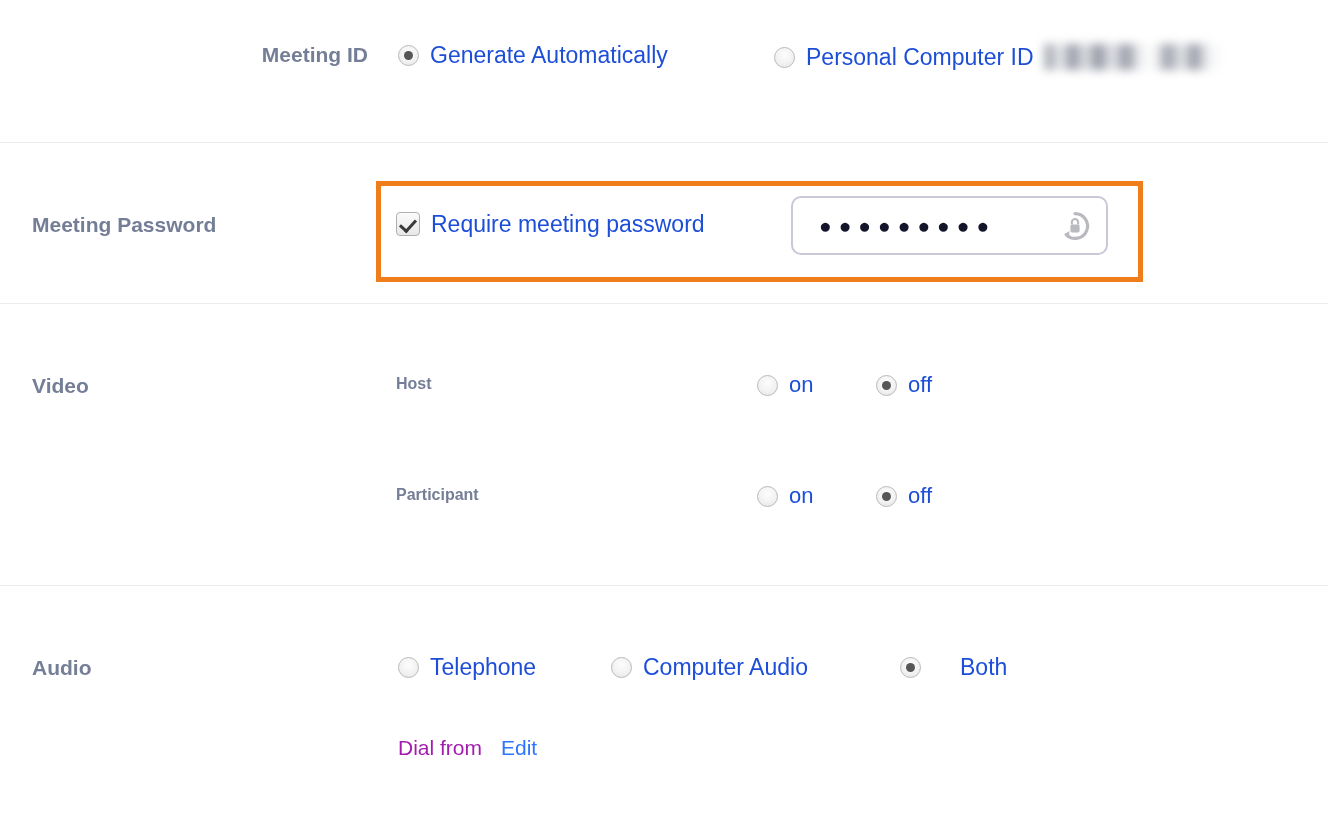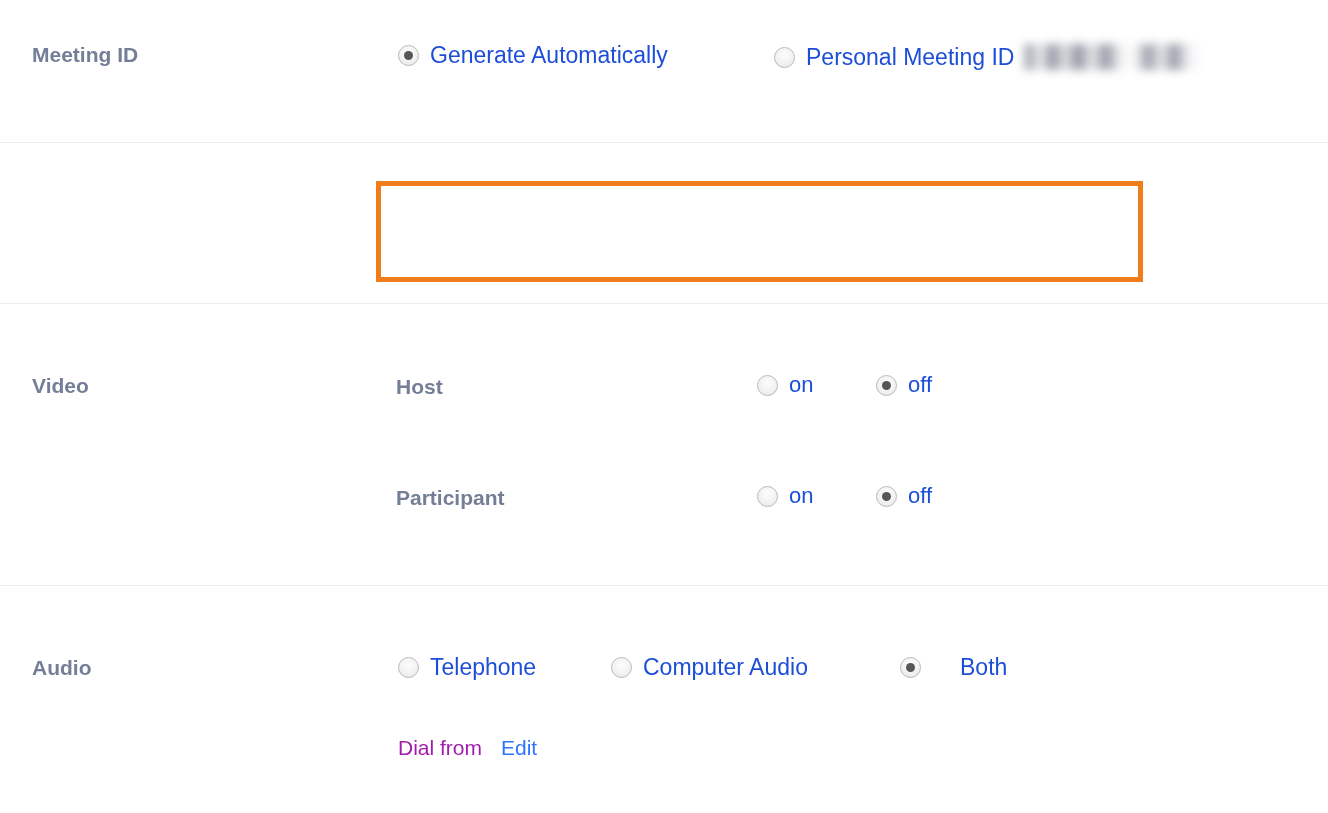--- a/index.html
+++ b/index.html
@@ -210,7 +210,7 @@
 
 <div class="settings-form">
 
-  <div class="row" style="top:44px;">
+  <div class="row" style="top:44px;text-align:right;">
     <div class="row-label">Meeting ID</div>
     <div class="row-body">
 

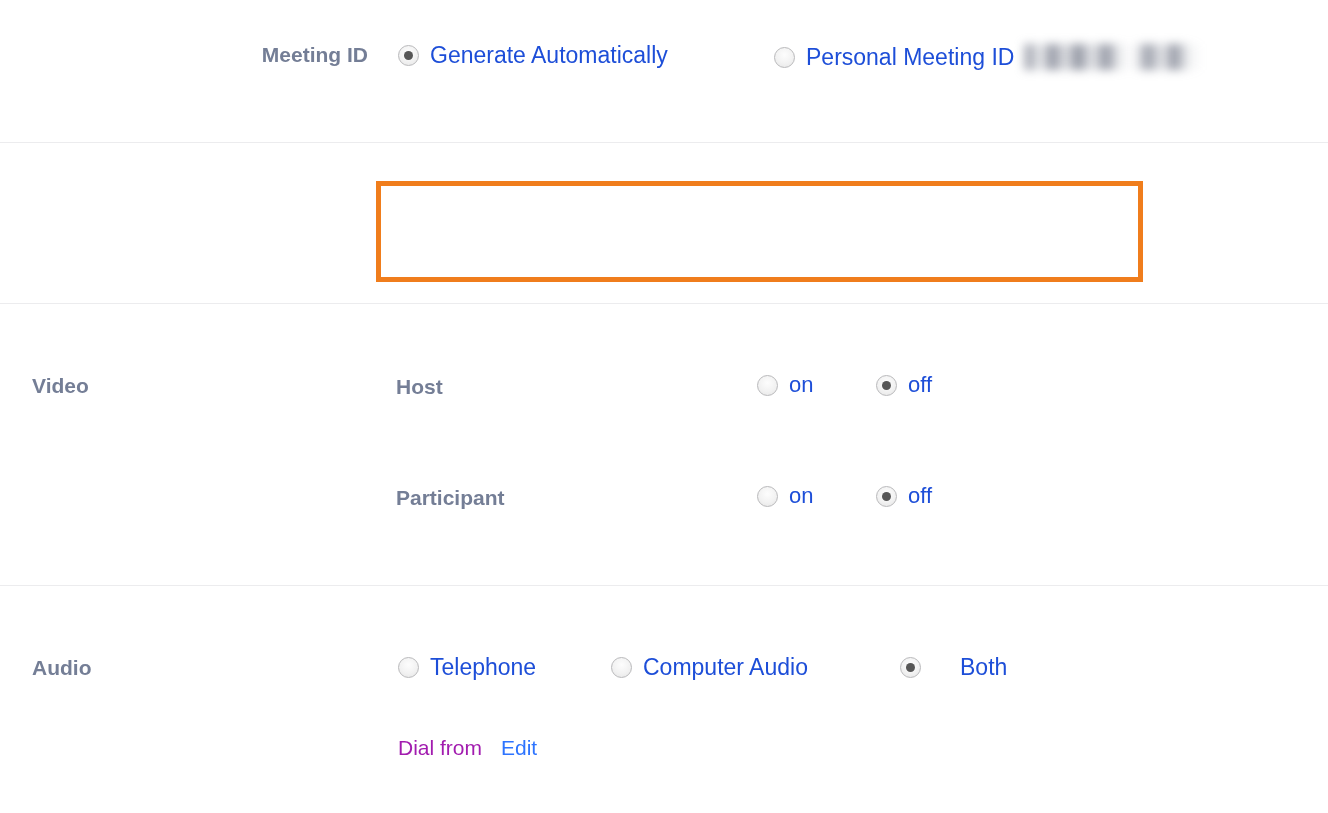--- a/index.html
+++ b/index.html
@@ -221,7 +221,7 @@
 
       <div class="opt" style="position:absolute; left:406px; top:0px;">
         <span class="radio"></span>
-        <span class="opt-label">Personal Meeting ID</span>
+        <span class="opt-label">Personal Computer ID</span>
         <span class="redacted"></span>
       </div>
 

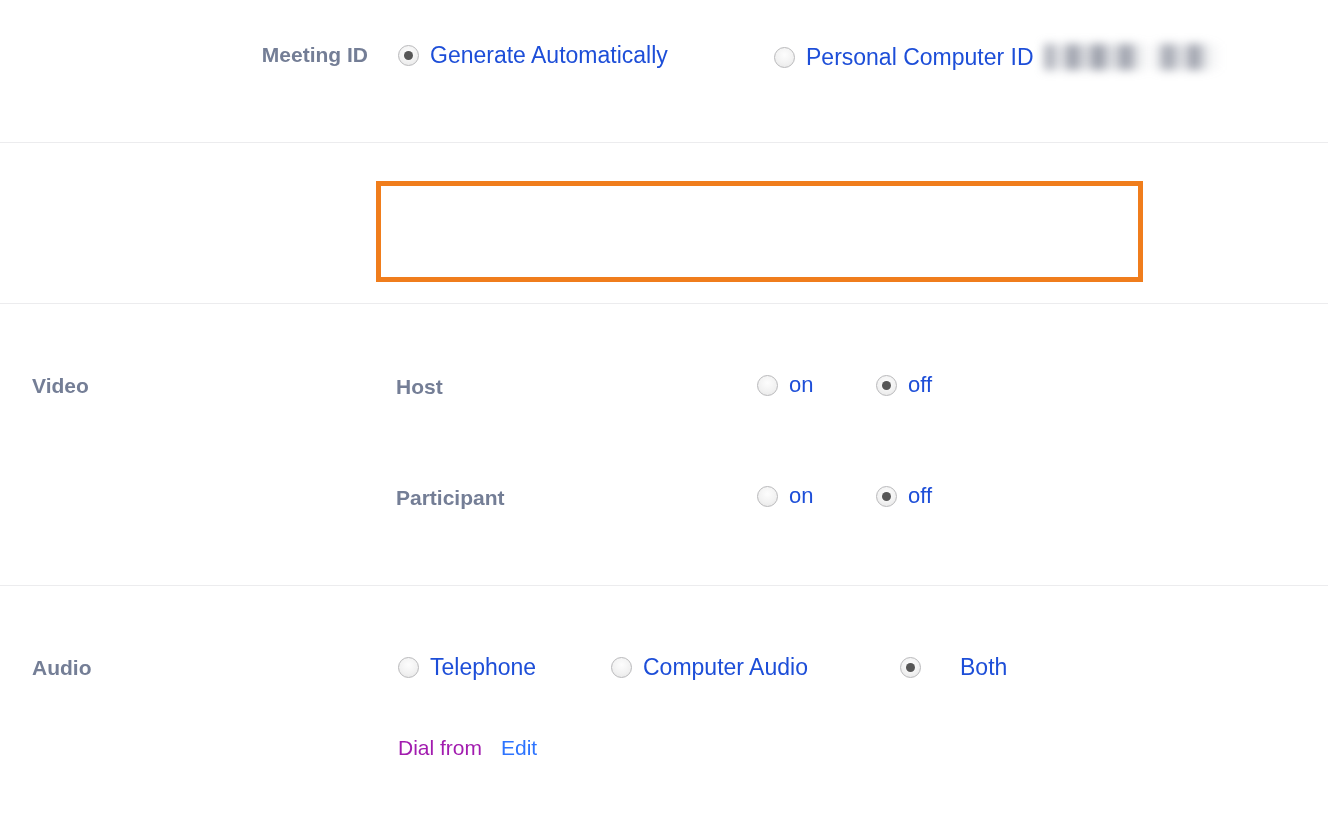--- a/index.html
+++ b/index.html
@@ -230,6 +230,29 @@
 
   <div class="divider" style="top:142px;"></div>
 
+  <div class="row" style="top:214px;">
+    <div class="row-label">Meeting Password</div>
+    <div class="row-body">
+
+      <div class="opt" style="position:absolute; left:28px; top:-2px;">
+        <span class="checkbox checked"></span>
+        <span class="opt-label">Require meeting password</span>
+      </div>
+
+      <div class="password-field" style="left:423px; top:-18px;">
+        <span class="password-dots">●●●●●●●●●</span>
+        <span class="regen-icon">
+          <svg viewBox="0 0 34 34" width="34" height="34" aria-hidden="true">
+            <path d="M17 4.6 A12.4 12.4 0 1 1 8.2 25.6" fill="none" stroke="#b6b6bd" stroke-width="3.2" stroke-linecap="round"></path>
+            <path d="M11.4 22.0 L6.3 25.3 L11.0 29.3 Z" fill="#b6b6bd"></path>
+            <rect x="12.4" y="15.4" width="9.2" height="8.0" rx="1.6" fill="#b6b6bd"></rect>
+            <path d="M13.9 15.4 v-2.3 a3.1 3.1 0 0 1 6.2 0 v2.3" fill="none" stroke="#b6b6bd" stroke-width="2.1"></path>
+          </svg>
+        </span>
+      </div>
+
+    </div>
+  </div>
 
   <div class="highlight-box" style="left:376px; top:181px; width:767px; height:101px;"></div>
 

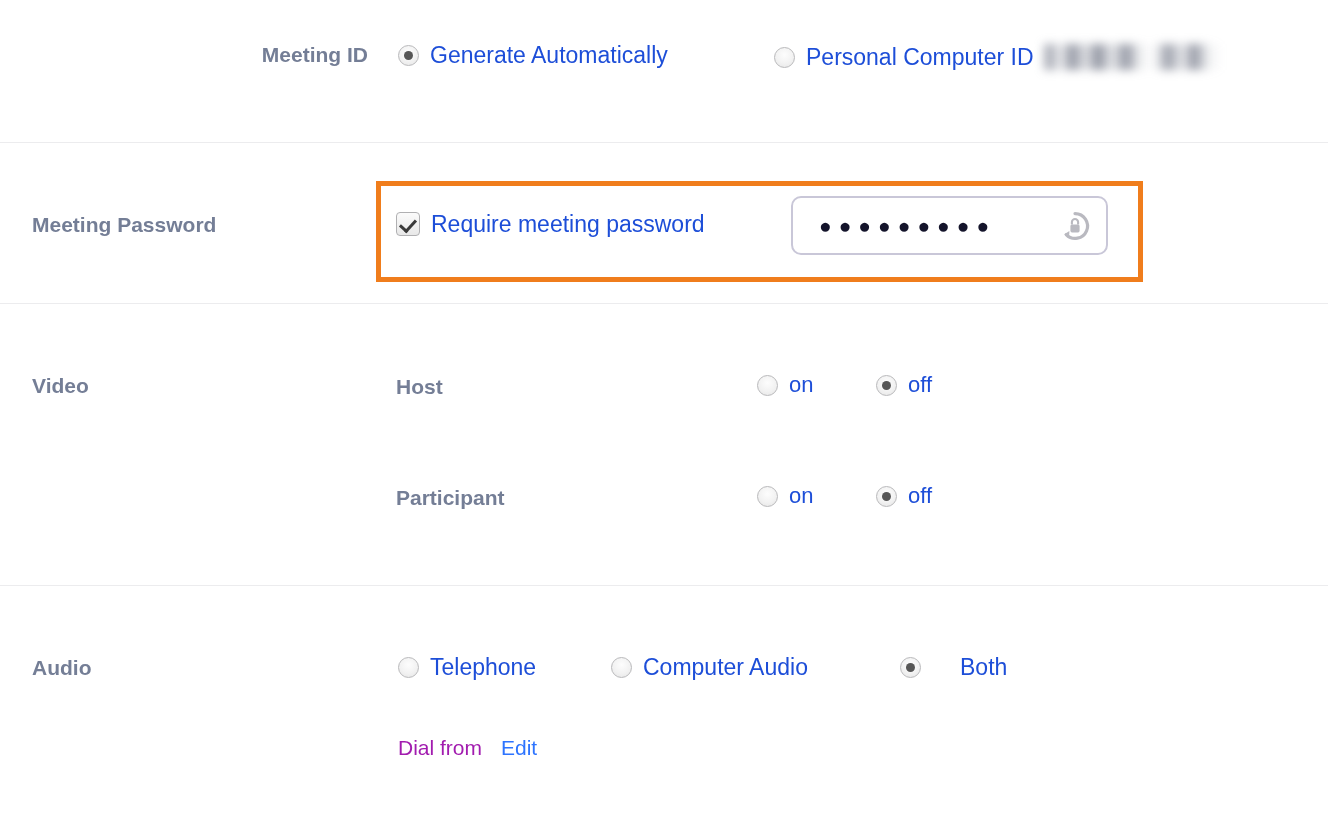--- a/index.html
+++ b/index.html
@@ -154,7 +154,7 @@
 
   
   .sub-label {
-    font-size: 21px;
+    font-size: 16px;
     font-weight: bold;
     color: #747e96;
     white-space: nowrap;

